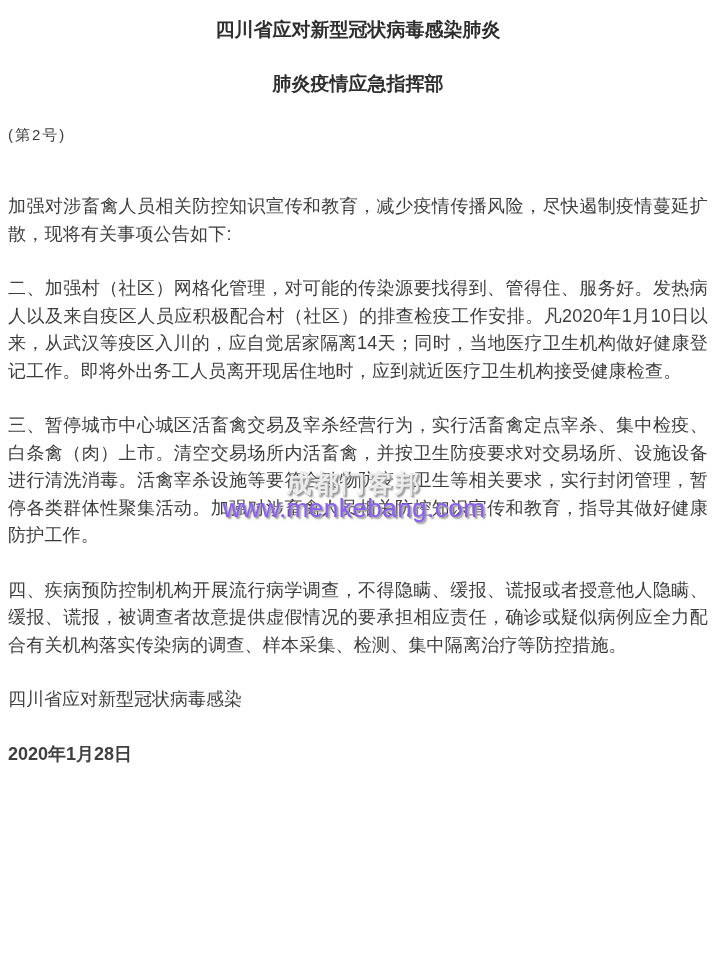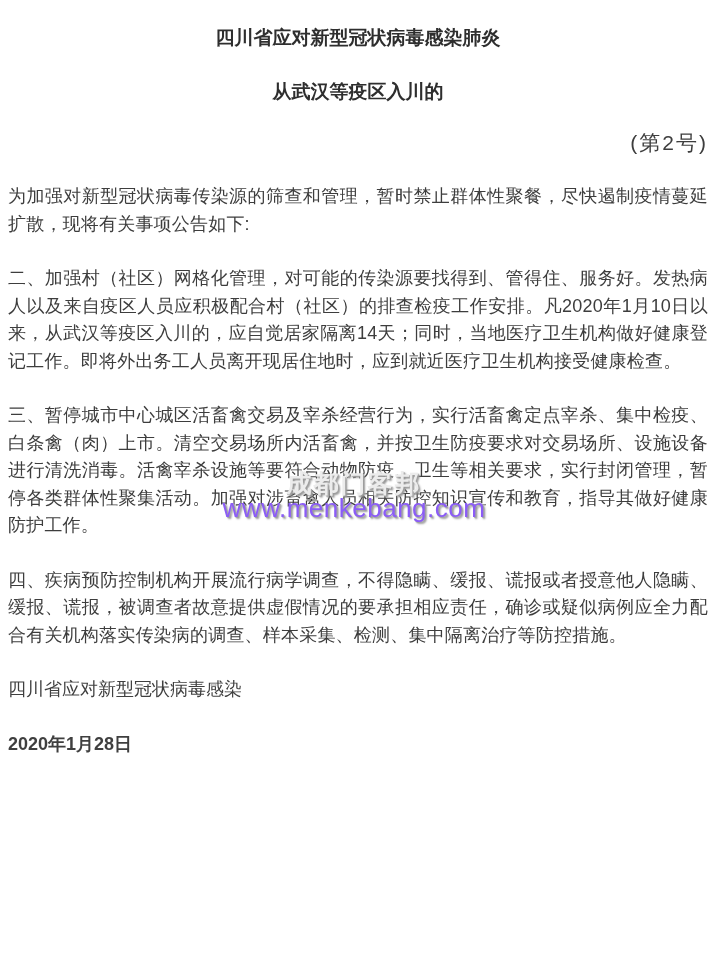--- a/index.html
+++ b/index.html
@@ -10,7 +10,7 @@
     height: 974px;
     background: #ffffff;
     overflow: hidden;
-    padding: 24px 8px 10px 8px;
+    padding: 16px 8px 10px 8px;
     font-family: "Liberation Sans", "DejaVu Sans", sans-serif;
     color: #3d3d3d;
   }

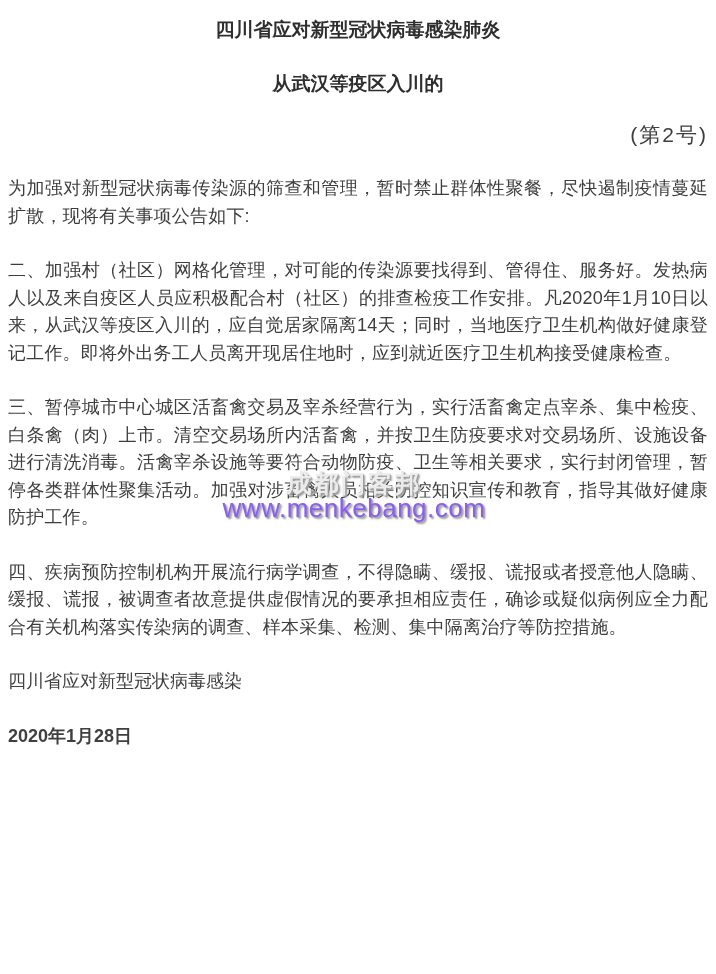--- a/index.html
+++ b/index.html
@@ -86,7 +86,7 @@
 <div class="doc">
 
   <div class="title-line t1">四川省应对新型冠状病毒感染肺炎</div>
-  <div class="title-line t2">从武汉等疫区入川的</div>
+  <div class="title-line t2">肺炎疫情应急指挥部</div>
   <div class="doc-number">(第2号)</div>
 
   <p class="body-par">为加强对新型冠状病毒传染源的筛查和管理，暂时禁止群体性聚餐，尽快遏制疫情蔓延扩散，现将有关事项公告如下:</p>

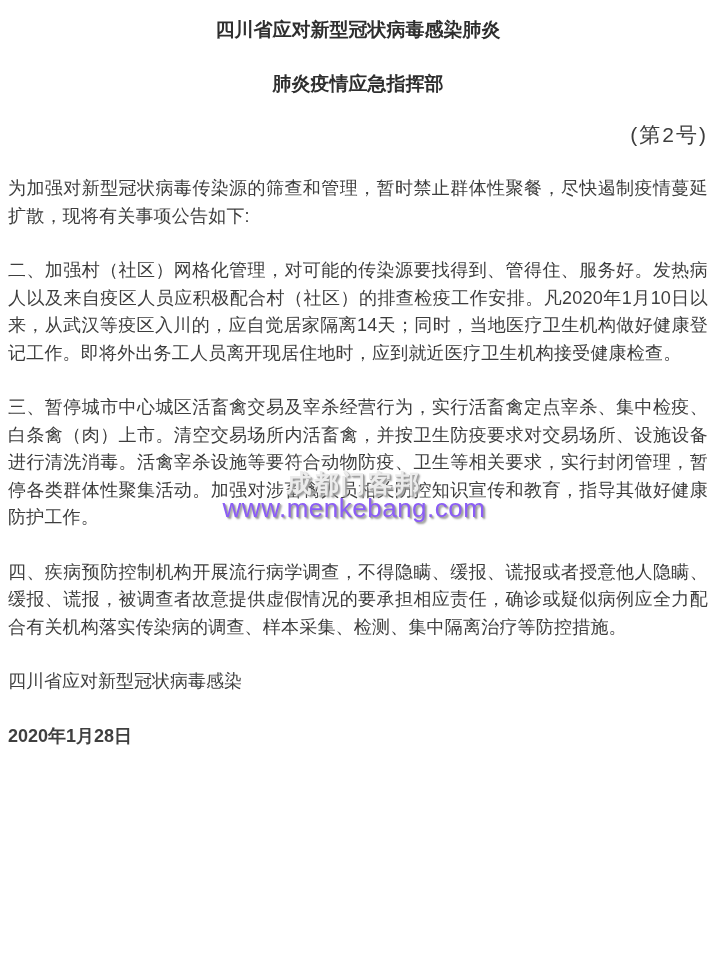--- a/index.html
+++ b/index.html
@@ -24,13 +24,13 @@
   .title-line.t1 { margin-bottom: 27px; }
   .title-line.t2 { margin-bottom: 24px; }
   .doc-number {
-    text-align: right;
-    font-size: 21px;
+    text-align: left;
+    font-size: 15px;
     font-weight: normal;
     color: #3d3d3d;
     line-height: 27px;
     letter-spacing: 2px;
-    margin-bottom: 27px;
+    margin-bottom: 45px;
   }
   p.body-par {
     font-size: 18px;

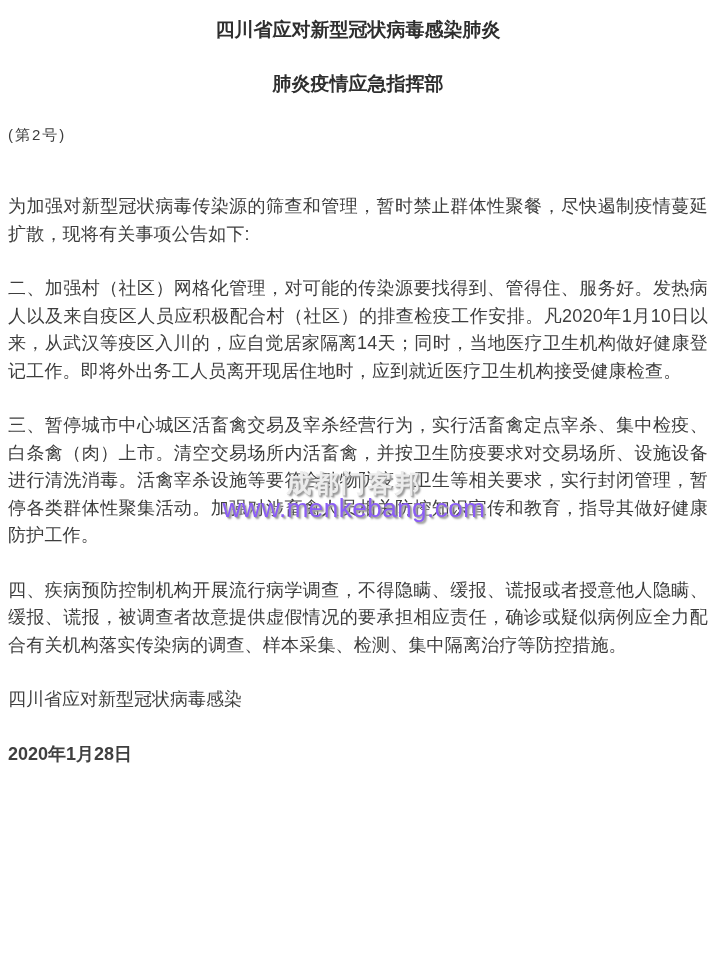--- a/index.html
+++ b/index.html
@@ -89,7 +89,7 @@
   <div class="title-line t2">肺炎疫情应急指挥部</div>
   <div class="doc-number">(第2号)</div>
 
-  <p class="body-par">为加强对新型冠状病毒传染源的筛查和管理，暂时禁止群体性聚餐，尽快遏制疫情蔓延扩散，现将有关事项公告如下:</p>
+  <p class="body-par">加强对涉畜禽人员相关防控知识宣传和教育，减少疫情传播风险，尽快遏制疫情蔓延扩散，现将有关事项公告如下:</p>
 
 
   <p class="body-par">二、加强村（社区）网格化管理，对可能的传染源要找得到、管得住、服务好。发热病人以及来自疫区人员应积极配合村（社区）的排查检疫工作安排。凡2020年1月10日以来，从武汉等疫区入川的，应自觉居家隔离14天；同时，当地医疗卫生机构做好健康登记工作。即将外出务工人员离开现居住地时，应到就近医疗卫生机构接受健康检查。</p>

